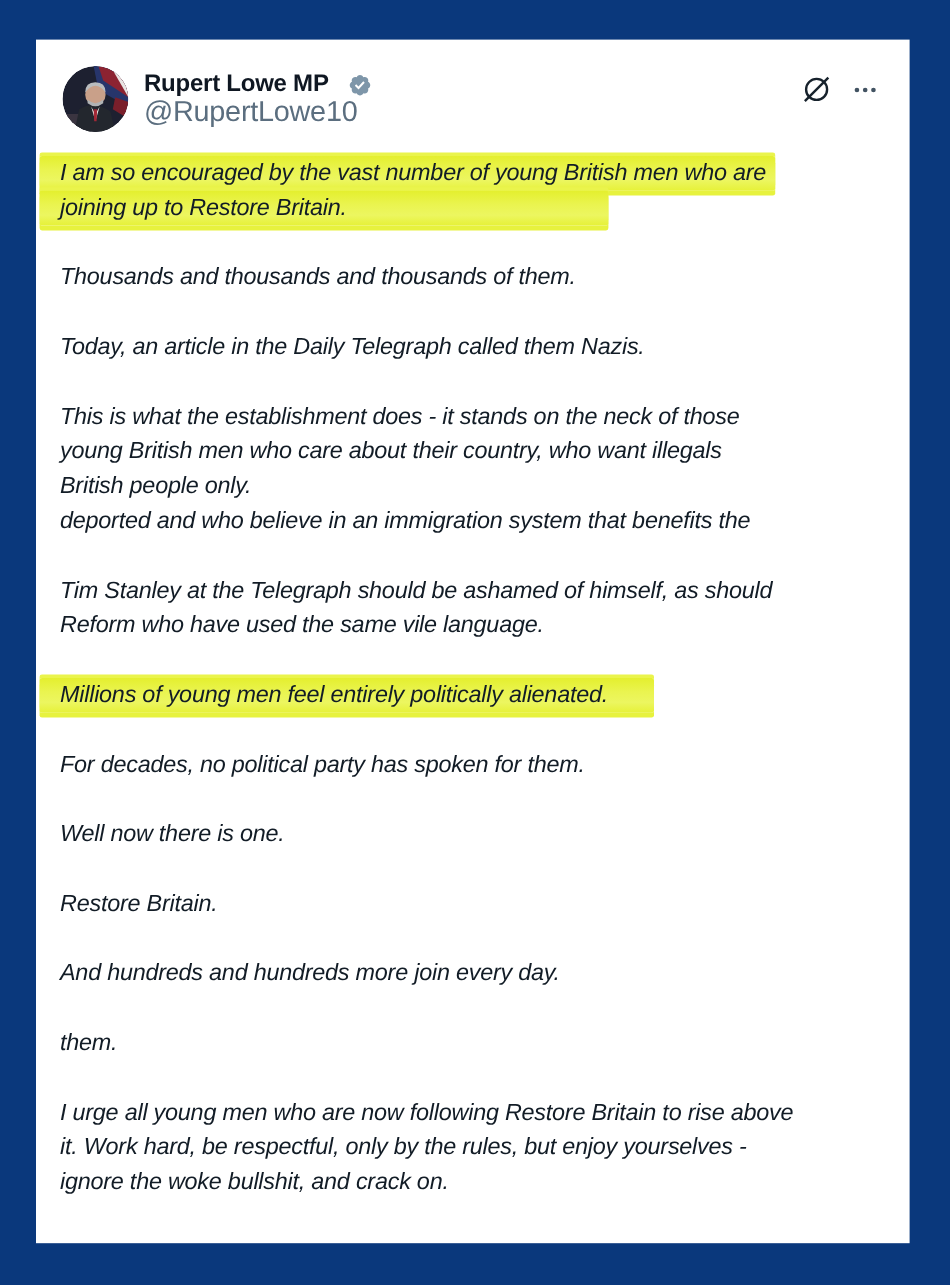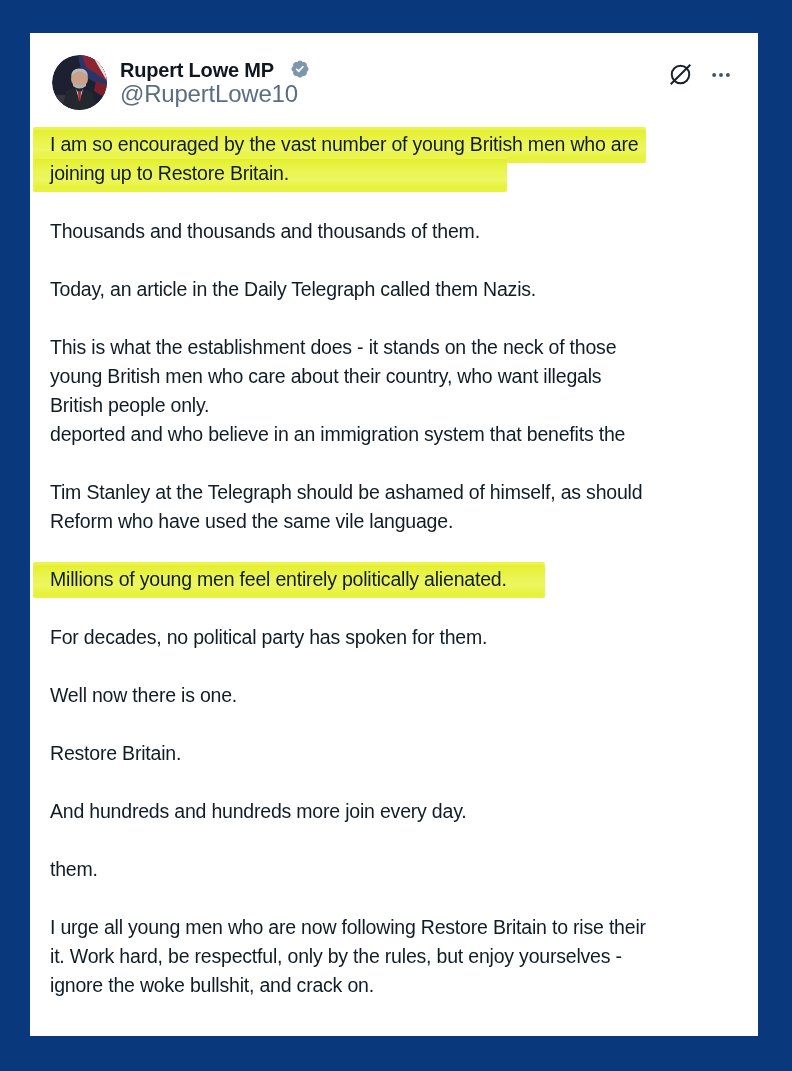--- a/index.html
+++ b/index.html
@@ -30,7 +30,7 @@
     cursor:pointer;
   }
   .id-block{margin-left:13px;padding-top:3px;flex:1 1 auto;}
-  .name-row{display:flex;gap:16px;}
+  .name-row{display:flex;align-items:center;gap:16px;}
   .display-name{
     font-size:20px;font-weight:700;color:#0f1722;
     letter-spacing:-0.2px;line-height:24px;cursor:pointer;

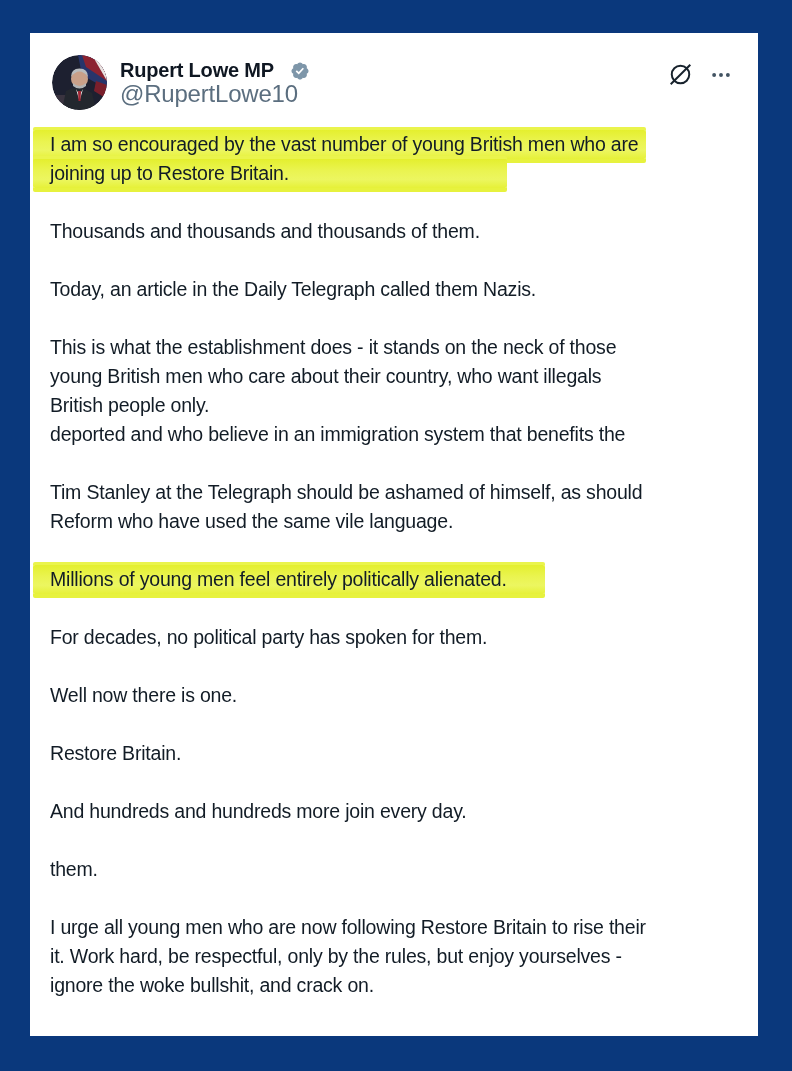--- a/index.html
+++ b/index.html
@@ -46,7 +46,7 @@
   }
   .icon-btn{cursor:pointer;display:inline-flex;}
   
-  .body{margin-top:20px;}
+  .body{margin-top:20px;font-style:italic;}
   .body p{
     margin:0 0 29px 0;
     font-size:19.5px;line-height:29px;

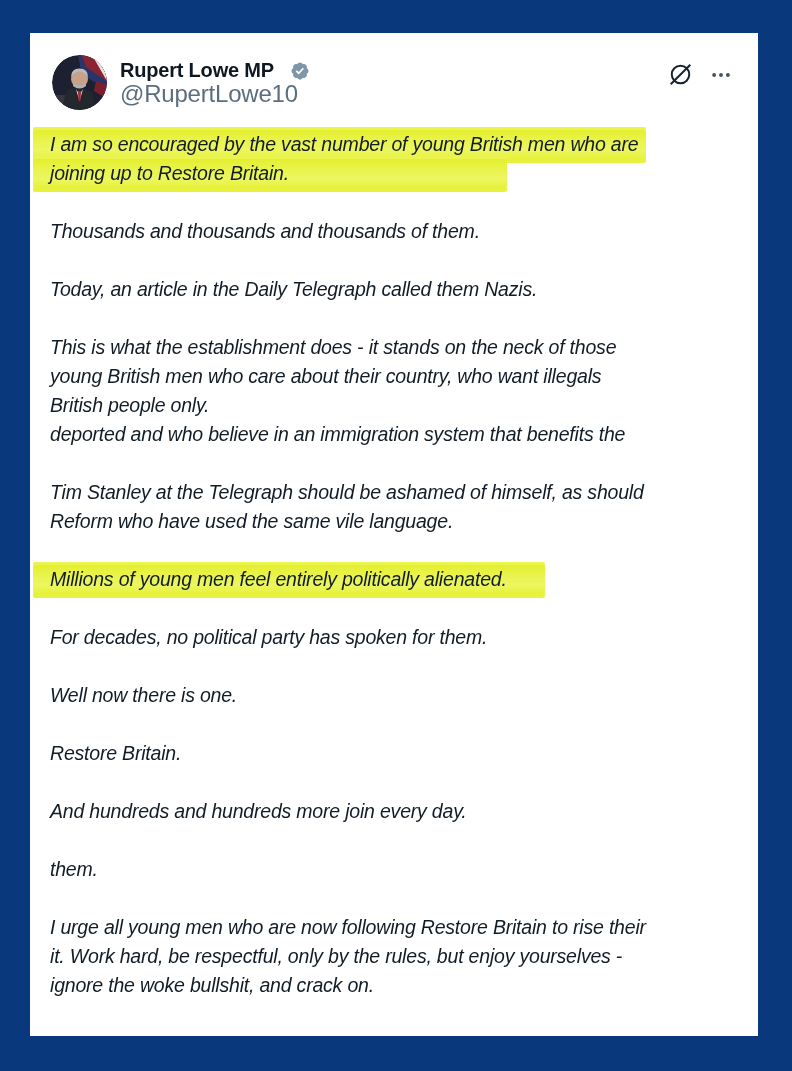--- a/index.html
+++ b/index.html
@@ -179,7 +179,7 @@
     </p>
 
     <p>
-      <span class="line">I urge all young men who are now following Restore Britain to rise their</span>
+      <span class="line">I urge all young men who are now following Restore Britain to rise above</span>
       <span class="line">it. Work hard, be respectful, only by the rules, but enjoy yourselves -</span>
       <span class="line">ignore the woke bullshit, and crack on.</span>
     </p>

